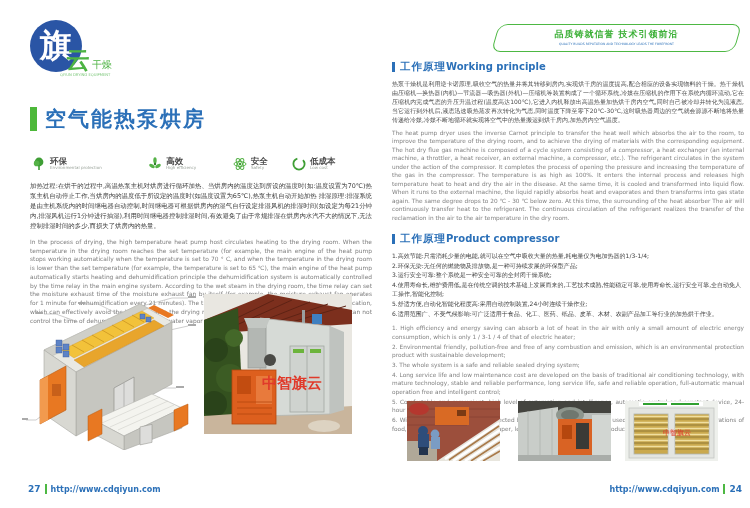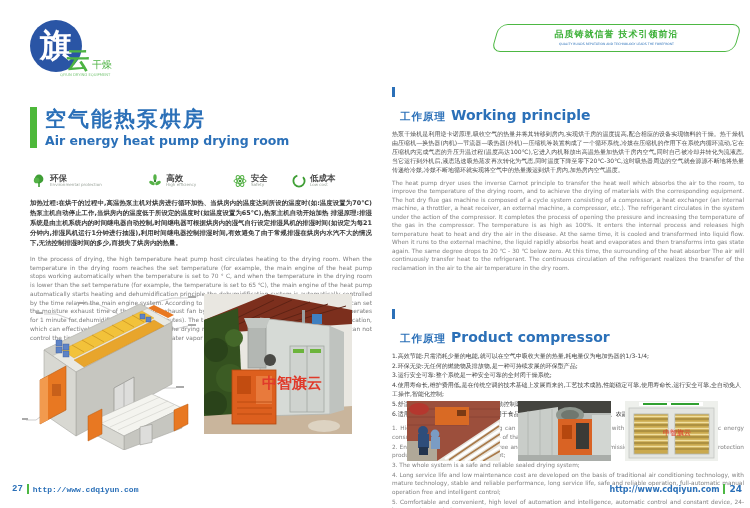--- a/index.html
+++ b/index.html
@@ -44,7 +44,7 @@
   .banner-en{font-size:6px;color:#2b70b8;transform:scale(.52);transform-origin:center top;white-space:nowrap;margin-top:1px;}
   .section-head{display:flex;align-items:baseline;margin-top:10px;}
   .sec-bar{width:3px;height:10px;background:#2b70b8;margin-right:5px;align-self:center;}
-  .sec-cn{font-size:10.5px;font-weight:bold;color:#2b70b8;margin-right:5px;letter-spacing:1px;}
+  .sec-cn{font-size:10.5px;font-weight:bold;color:#2b70b8;letter-spacing:1px;}
   .sec-en{font-size:14px;font-weight:bold;color:#2b70b8;margin-top:47px;}
   .rp-cn{margin-top:5px;font-size:6px;line-height:1.5;color:#4d4d4d;text-align:justify;}
   .rp-en{margin-top:5px;font-size:5.8px;line-height:1.46;color:#828282;text-align:justify;}

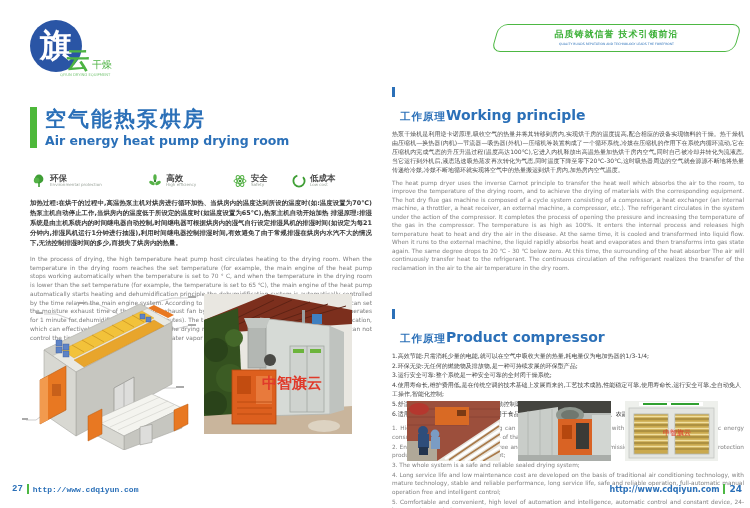--- a/index.html
+++ b/index.html
@@ -45,7 +45,7 @@
   .section-head{display:flex;align-items:baseline;margin-top:10px;}
   .sec-bar{width:3px;height:10px;background:#2b70b8;margin-right:5px;align-self:center;}
   .sec-cn{font-size:10.5px;font-weight:bold;color:#2b70b8;letter-spacing:1px;}
-  .sec-en{font-size:14px;font-weight:bold;color:#2b70b8;margin-top:47px;}
+  .sec-en{font-size:10px;font-weight:bold;color:#2b70b8;}
   .rp-cn{margin-top:5px;font-size:6px;line-height:1.5;color:#4d4d4d;text-align:justify;}
   .rp-en{margin-top:5px;font-size:5.8px;line-height:1.46;color:#828282;text-align:justify;}
   .adv-cn{margin-top:5px;font-size:6px;line-height:1.6;color:#3e3e3e;}

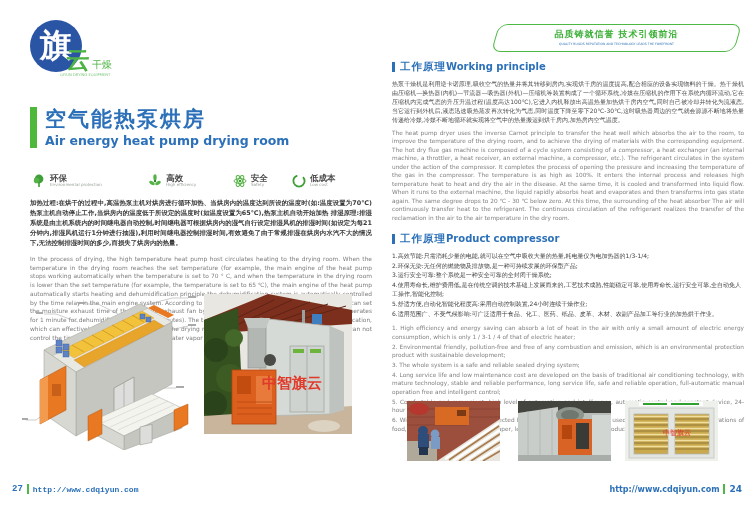--- a/index.html
+++ b/index.html
@@ -79,7 +79,6 @@
     <div class="title-bar"></div>
     <div>
       <div class="title-cn">空气能热泵烘房</div>
-      <div class="title-en">Air energy heat pump drying room</div>
     </div>
   </div>
 

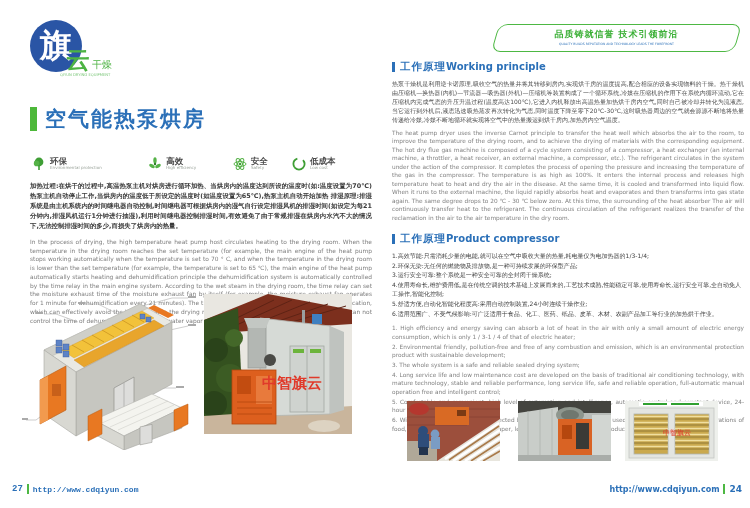--- a/index.html
+++ b/index.html
@@ -28,7 +28,7 @@
   .f-icon{width:14px;height:14px;margin-right:4px;flex:0 0 auto;}
   .f-cn{font-size:8.5px;font-weight:bold;color:#4a4a4a;line-height:1.1;}
   .f-en{font-size:6px;color:#9aa39a;transform:scale(.68);transform-origin:left top;white-space:nowrap;line-height:1.15;}
-  .body-cn{margin-top:9px;font-size:6.4px;line-height:1.55;color:#3b3b3b;text-align:justify;font-weight:700;}
+  .body-cn{margin-top:9px;font-size:6.4px;line-height:1.55;color:#3b3b3b;text-align:justify;font-weight:400;}
   .body-en{margin-top:6px;font-size:5.9px;line-height:1.48;color:#7d7d7d;text-align:justify;}
   .diagram-wrap{position:absolute;left:22px;top:288px;width:182px;height:162px;}
   .photo-main{position:absolute;left:204px;top:294px;width:148px;height:140px;}

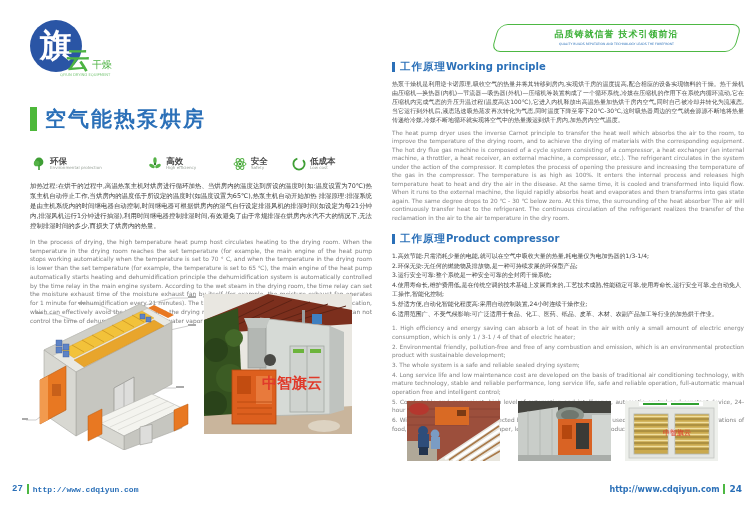--- a/index.html
+++ b/index.html
@@ -56,7 +56,7 @@
   .p1{left:0;} .p2{left:111px;} .p3{left:218px;}
   
   .footer{position:absolute;bottom:14px;font-size:8px;color:#2b70b8;display:flex;align-items:center;}
-  .footer-left{left:12px;font-family:Liberation Mono, monospace;}
+  .footer-left{left:28px;}
   .footer-right{right:8px;}
   .pg-num{font-weight:bold;font-size:9px;color:#2b70b8;}
   .f-div{width:2px;height:10px;background:#4db843;margin:0 4px;}

